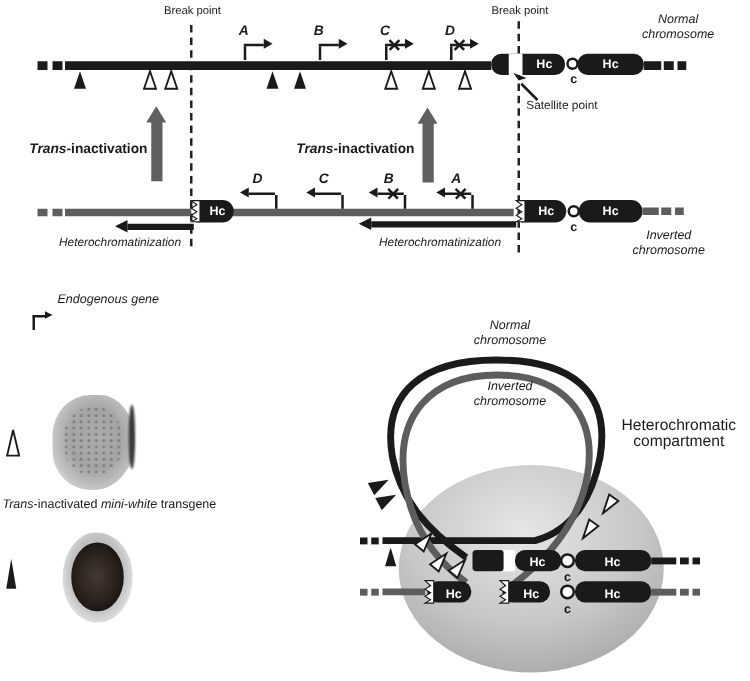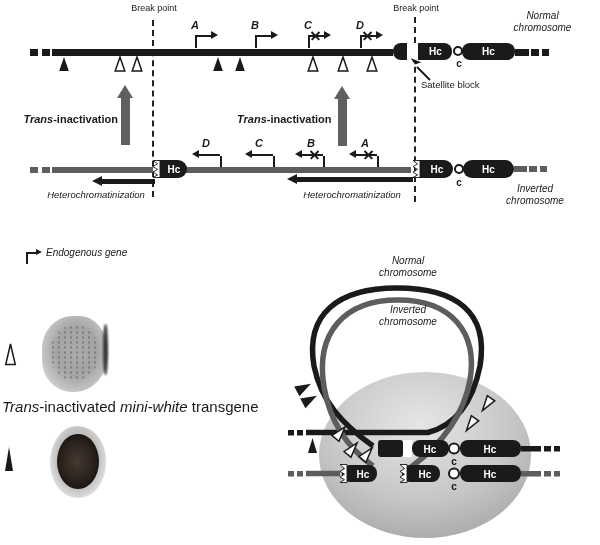--- a/index.html
+++ b/index.html
@@ -131,7 +131,7 @@
     <line x1="24" y1="22" x2="11" y2="9" stroke="#1a1a1a" stroke-width="2"></line>
     <polygon points="9,6.5 4,1 15,3.5" fill="#1a1a1a" transform="rotate(8 9 6)"></polygon>
   </svg>
-  <div class="abs" style="left:421px;top:79px;font-size:9.5px;white-space:nowrap;">Satellite block</div>
+  <div class="abs" style="left:421px;top:79px;font-size:9.5px;white-space:nowrap;">Satellite point</div>
 
   <div class="ghead" style="left:117px;top:85px;"></div>
   <div class="gshaft" style="left:121px;top:97px;height:48px;"></div>

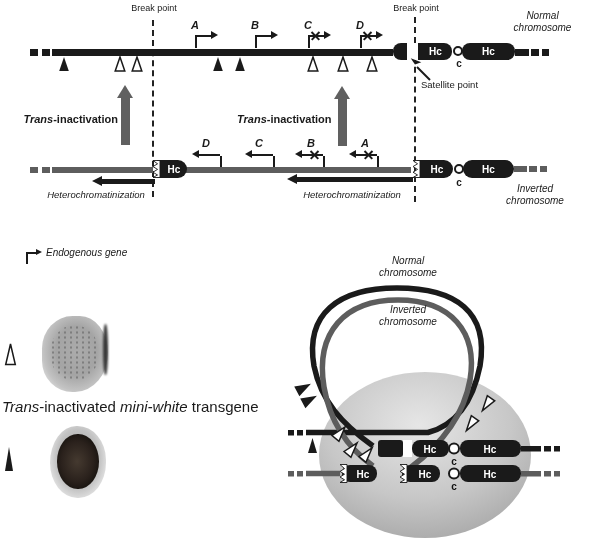--- a/index.html
+++ b/index.html
@@ -203,7 +203,7 @@
   <div class="vbar" style="left:26px;top:253px;height:11px;"></div>
   <div class="hbar" style="left:26px;top:252px;width:10px;"></div>
   <div class="head-r" style="left:36px;top:248.5px;border-top-width:3.5px;border-bottom-width:3.5px;border-left-width:6px;"></div>
-  <div class="abs it" style="left:46px;top:247px;font-size:10px;text-align:center;">Endogenous gene</div>
+  <div class="abs it" style="left:46px;top:234px;font-size:10px;text-align:center;">Endogenous gene</div>
 
   <svg class="abs" style="left:4px;top:343px;" width="13" height="23" viewBox="0 0 13 23">
       <polygon points="6.5,1 11.3,21.5 1.7,21.5" class="to"></polygon>

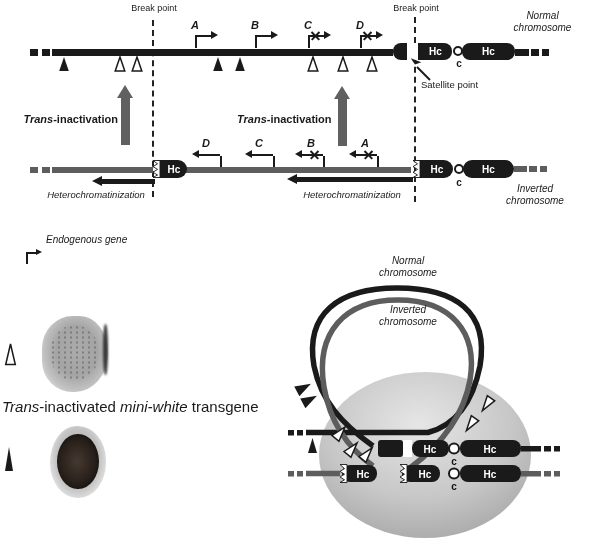--- a/index.html
+++ b/index.html
@@ -280,6 +280,8 @@
 chromosome</div>
   <div class="abs ctr lbl-chrom pre" style="left:352px;top:304px;width:112px;">Inverted
 chromosome</div>
+  <div class="abs ctr pre" style="left:486px;top:334px;width:114px;font-size:12.5px;line-height:1.05;">Heterochromatic
+compartment</div>
 
 </div>
 

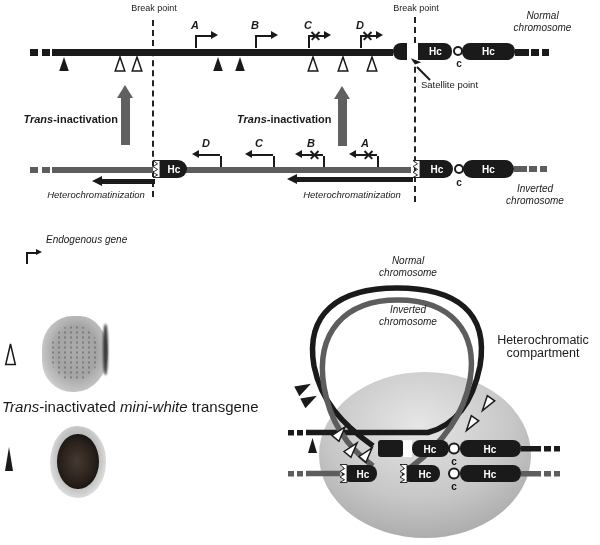--- a/index.html
+++ b/index.html
@@ -45,7 +45,7 @@
         background:radial-gradient(ellipse at 50% 46%, #9b9b9b 0%, #c3c3c3 55%, #ededed 82%, #ffffff 96%);}
   .pupil{position:absolute;left:13%;top:11%;width:74%;height:76%;border-radius:50%;
         background:radial-gradient(ellipse at 48% 50%, #453a30 0%, #2a211c 52%, #17130f 76%, rgba(95,85,78,.3) 100%);filter:blur(.4px);}
-  .legend-txt{position:absolute;font-size:15px;}
+  .legend-txt{position:absolute;font-size:10px;}
   .svghc{font:bold 10px "Liberation Sans",sans-serif;fill:#fff;text-anchor:middle;}
   .svgc{font:bold 10px "Liberation Sans",sans-serif;fill:#111;text-anchor:middle;}
   .tf{fill:#1a1a1a;}

